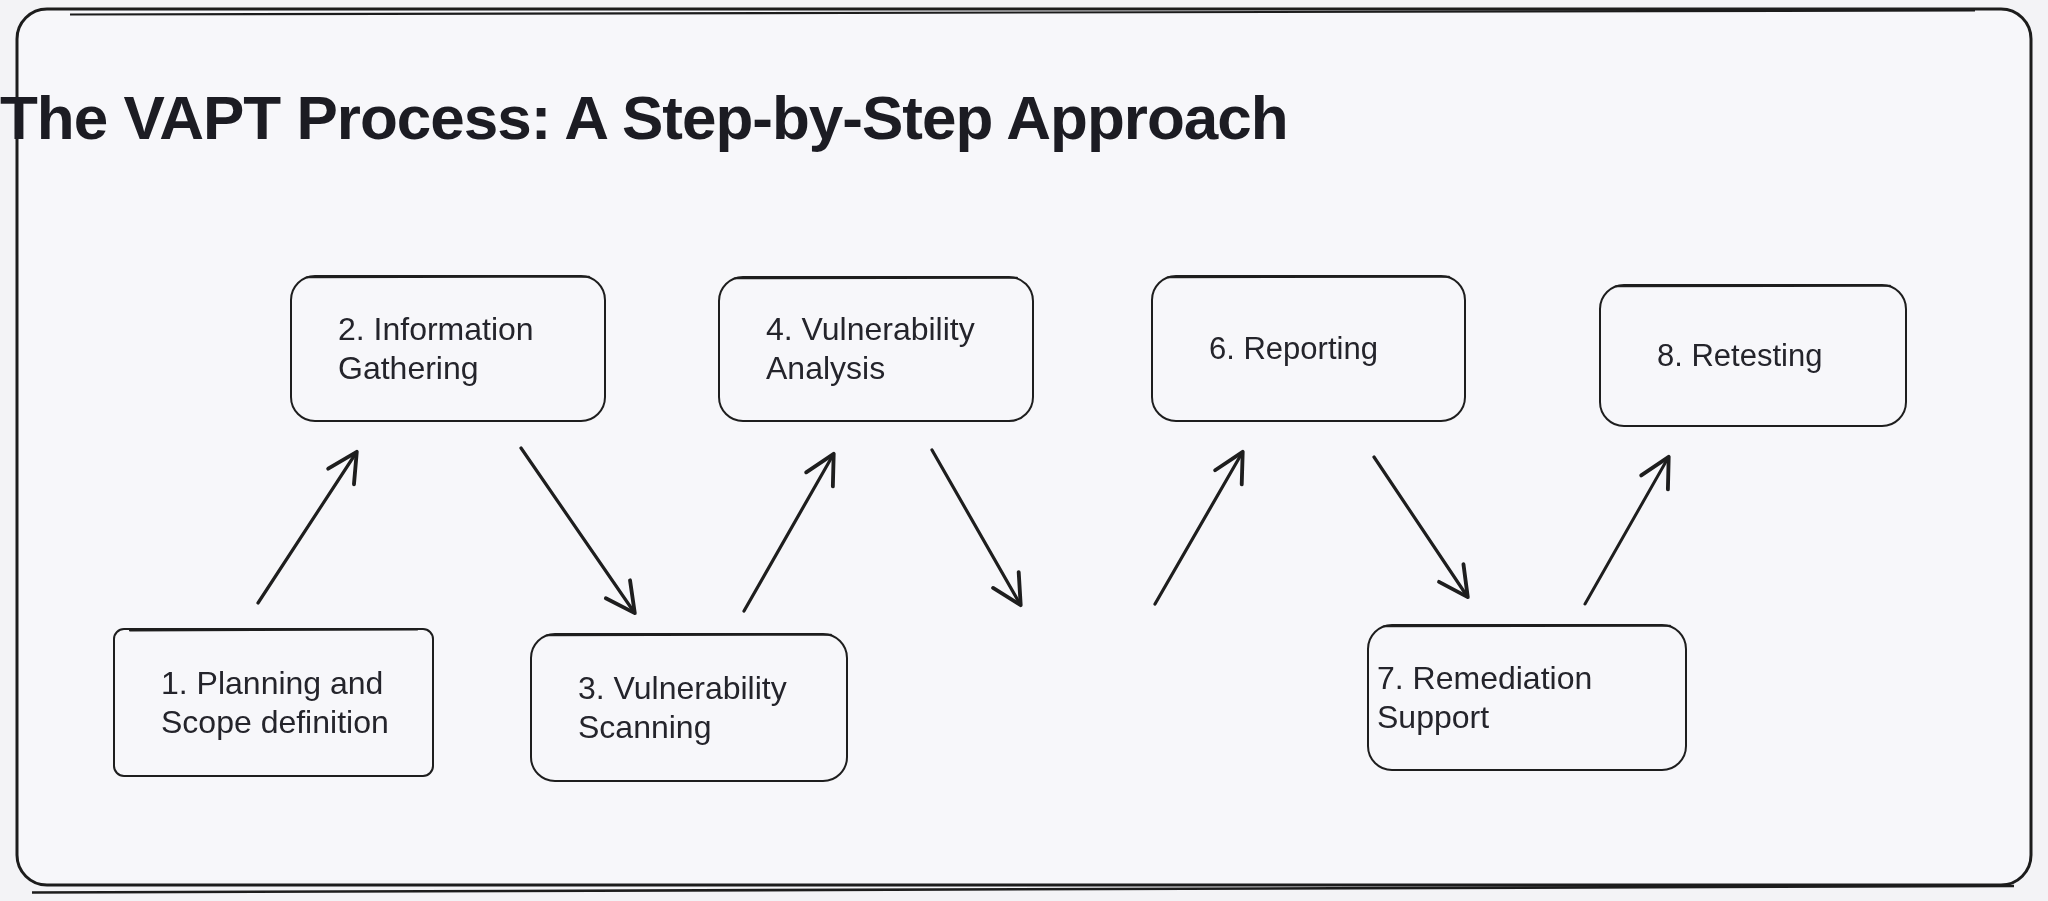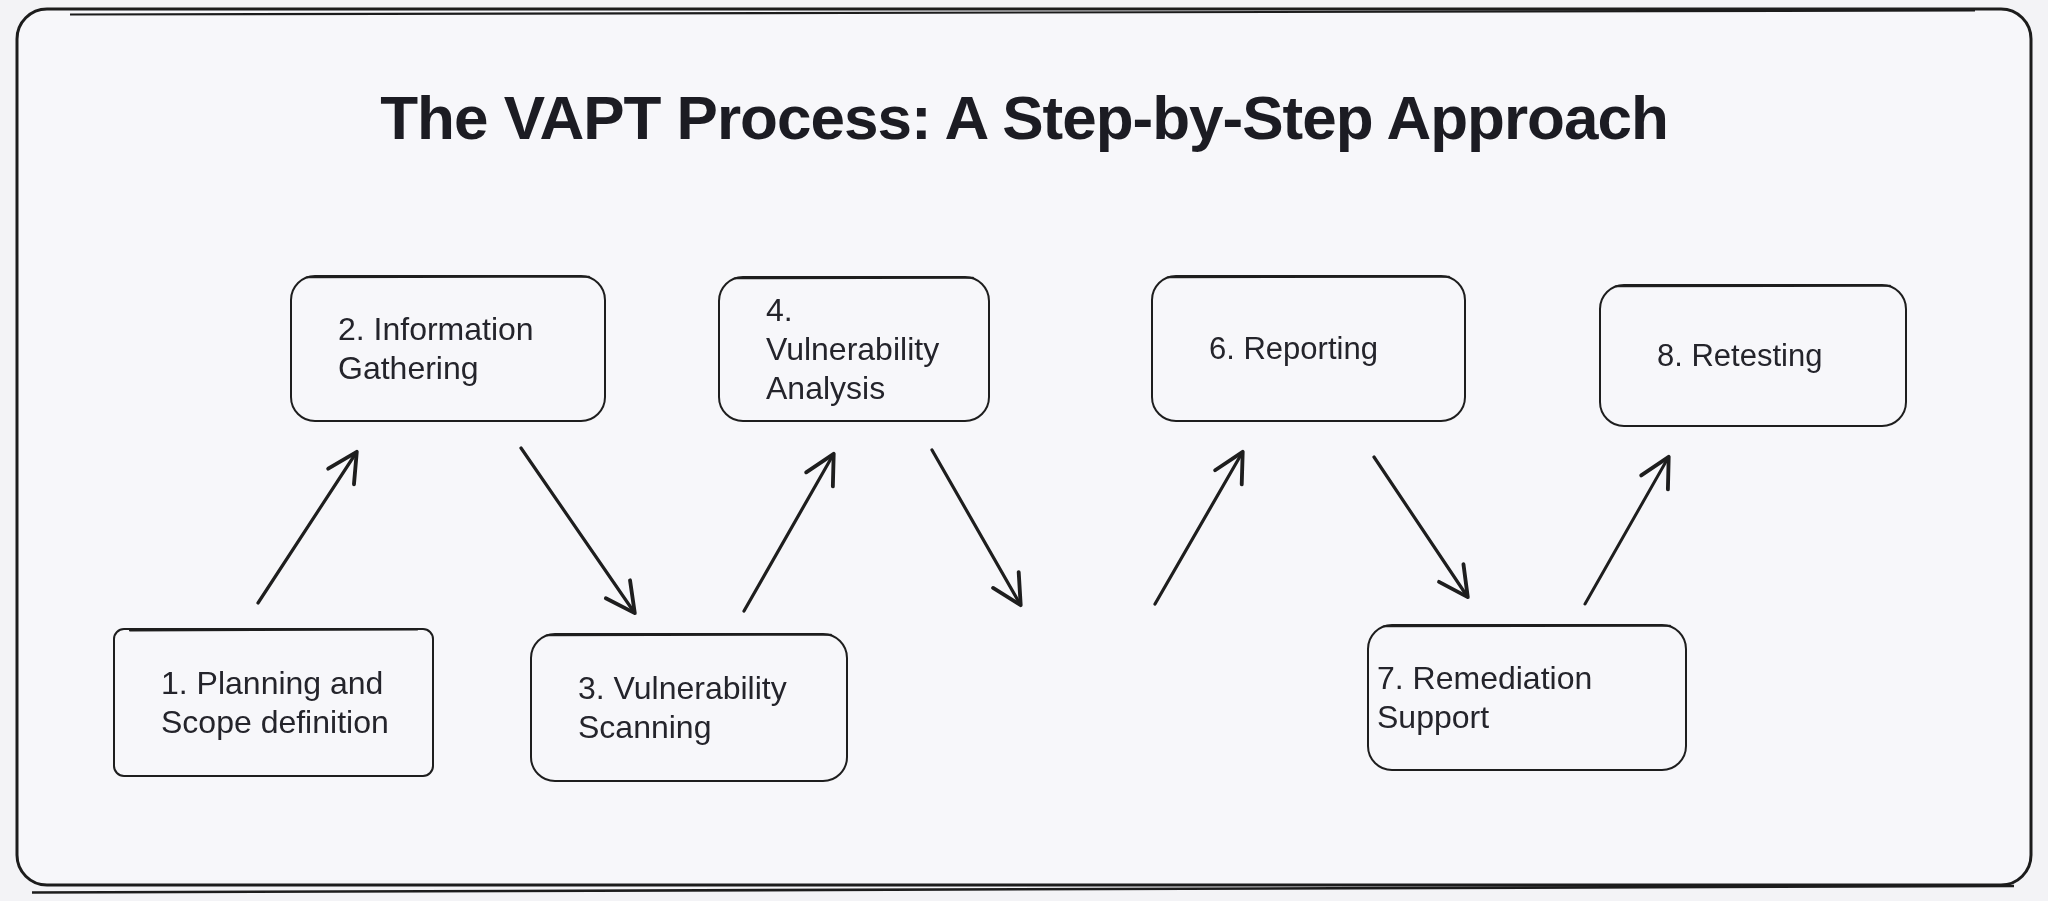--- a/index.html
+++ b/index.html
@@ -35,7 +35,6 @@
     top: 76px;
     height: 84px;
     line-height: 84px;
-    text-align: center;
     font-size: 62px;
     font-weight: 600;
     letter-spacing: -1px;

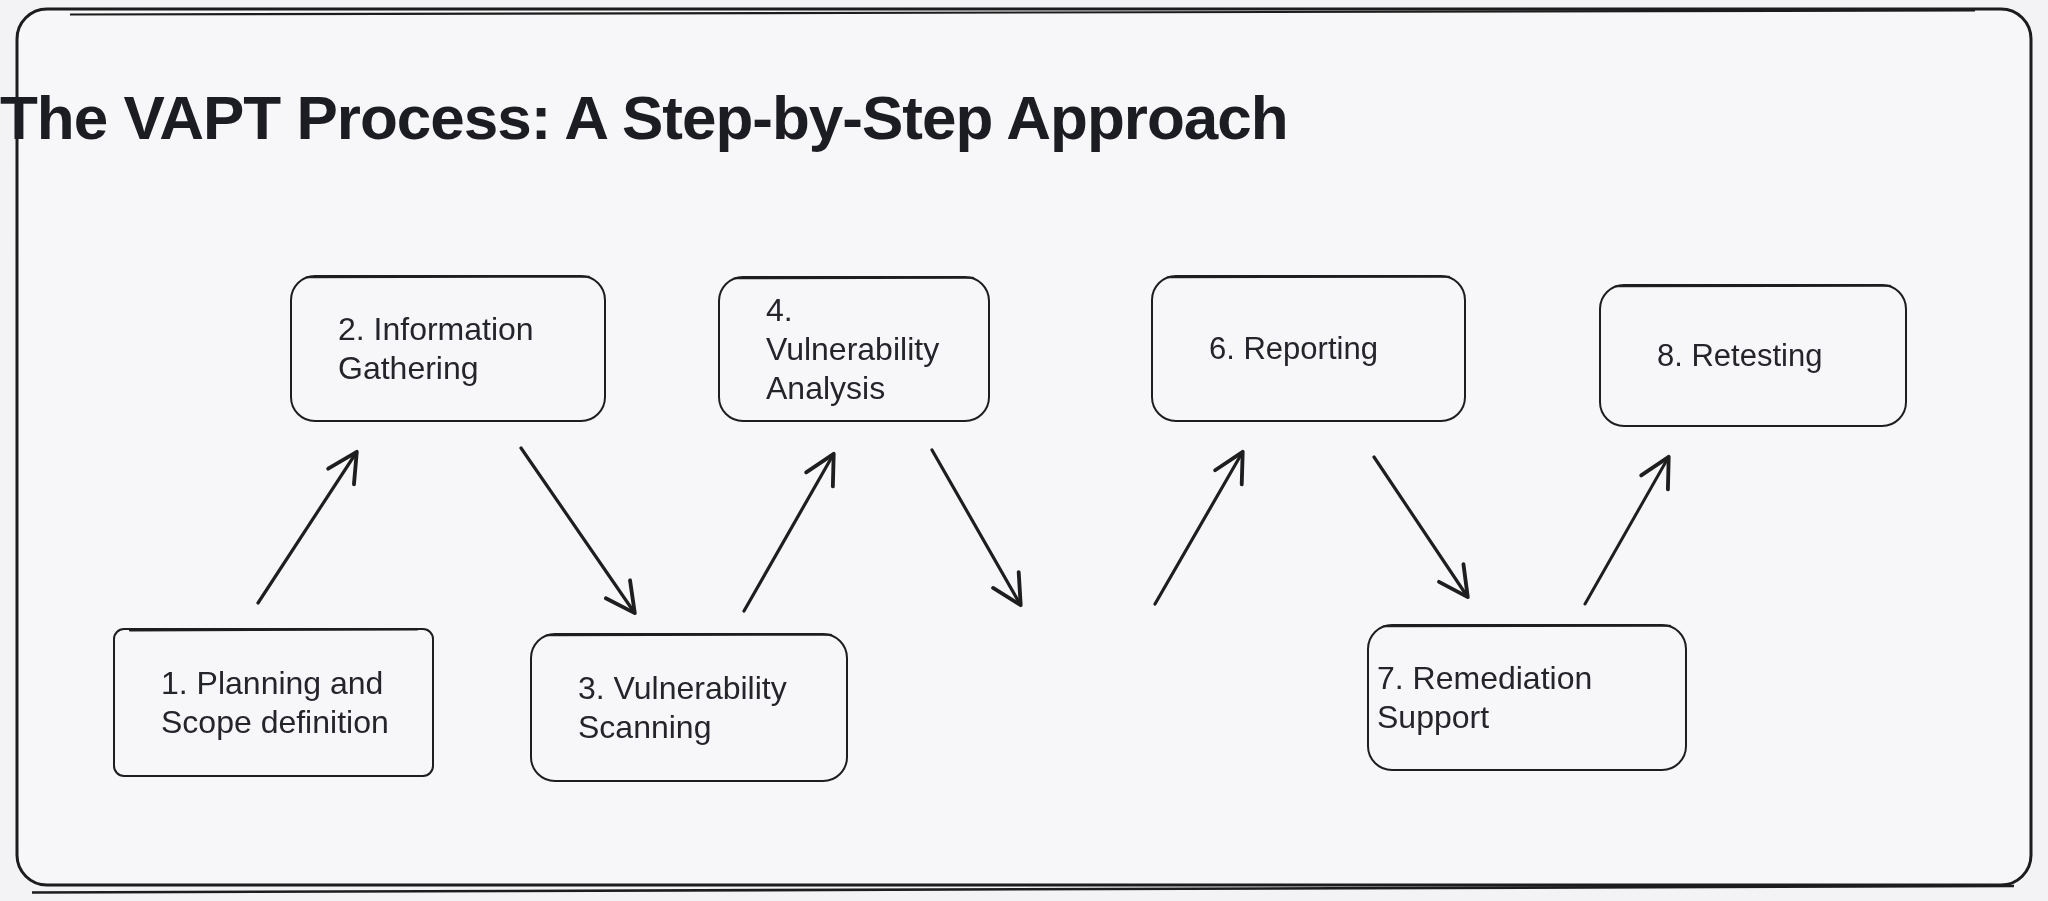--- a/index.html
+++ b/index.html
@@ -71,7 +71,7 @@
   .box-1 { left: 113px;  top: 628px; width: 321px; height: 149px; border-radius: 11px; }
   .box-2 { left: 290px;  top: 275px; width: 316px; height: 147px; }
   .box-3 { left: 530px;  top: 633px; width: 318px; height: 149px; }
-  .box-4 { left: 718px;  top: 276px; width: 272px; height: 146px; }
+  .box-4 { left: 718px;  top: 276px; width: 316px; height: 146px; }
   .box-5 { left: 940px;  top: 628px; width: 315px; height: 147px; }
   .box-6 { left: 1151px; top: 275px; width: 315px; height: 147px; }
   .box-7 { left: 1367px; top: 624px; width: 320px; height: 147px; padding-left: 8px; }

